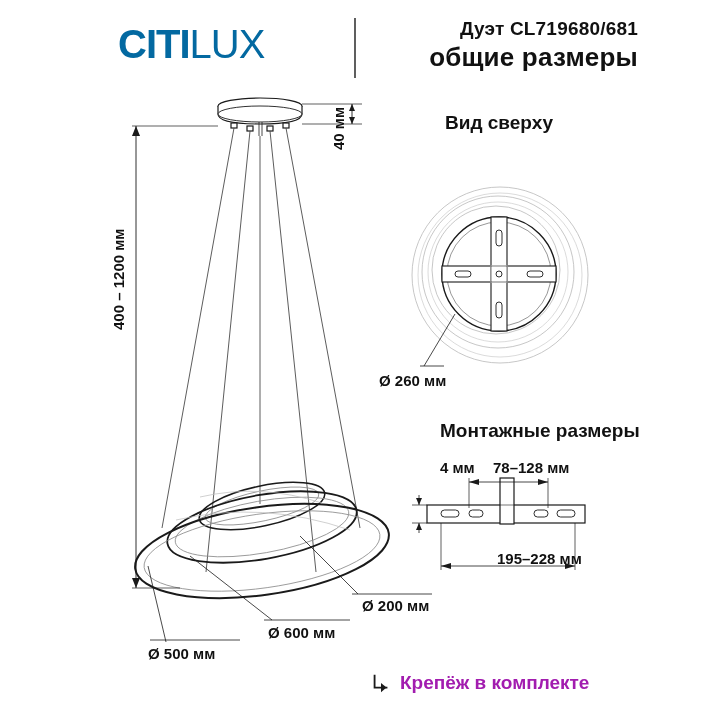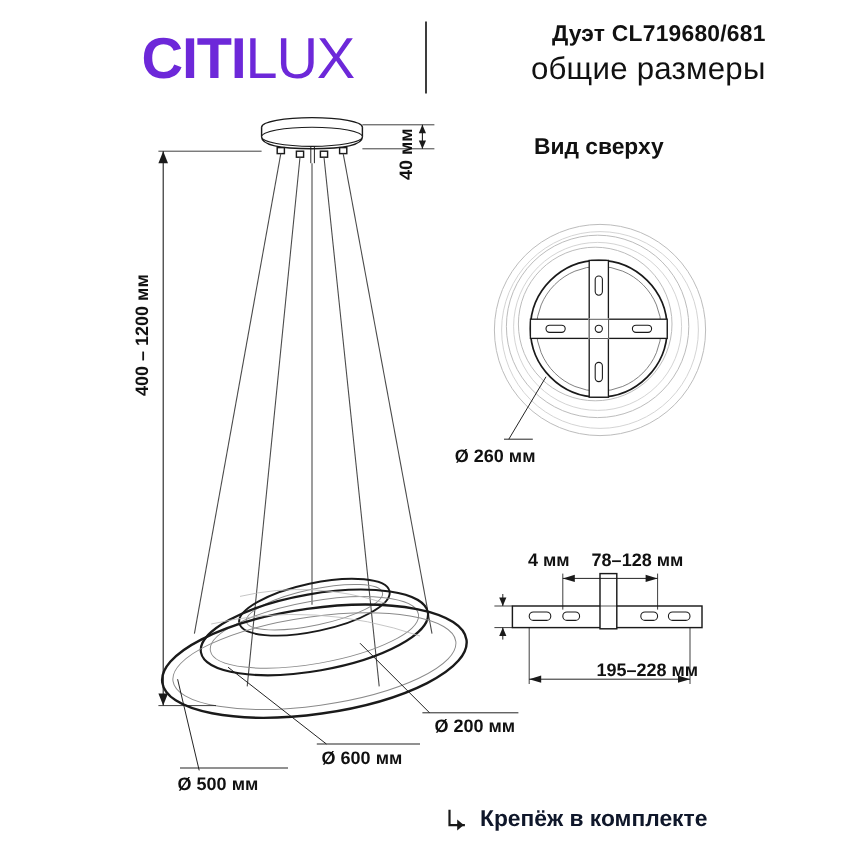--- a/index.html
+++ b/index.html
@@ -25,9 +25,9 @@
     top: 22px;
     font-family: "Liberation Sans", sans-serif;
     font-weight: bold;
-    font-size: 48px;
+    font-size: 40px;
     letter-spacing: -1px;
-    color: #6d28d9;
+    color: #0369a1;
   }
   .brand .thin {
     font-weight: normal;

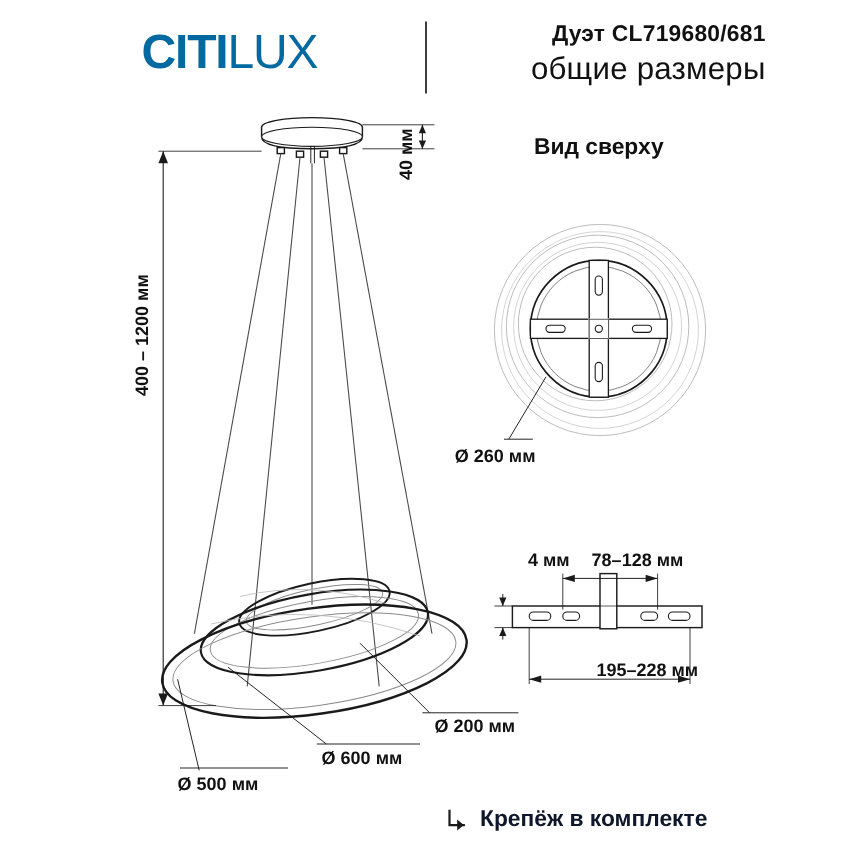--- a/index.html
+++ b/index.html
@@ -47,7 +47,7 @@
   }
   .title-line2 {
     font-size: 26px;
-    font-weight: normal;
+    font-weight: bold;
     color: #111;
     margin-top: 2px;
     letter-spacing: 0.2px;

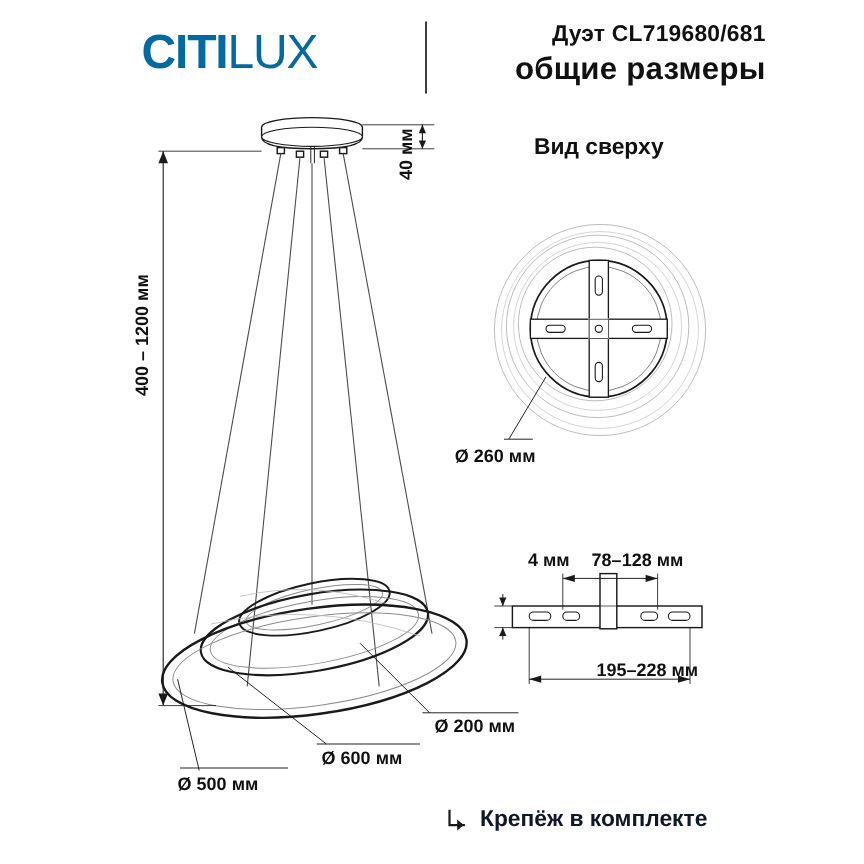--- a/index.html
+++ b/index.html
@@ -118,6 +118,7 @@
   </div>
 
   <div class="sec-head" id="top-view-head">Вид сверху</div>
+  <div class="sec-head" id="mount-head">Монтажные размеры</div>
 
   <svg id="main-svg" width="720" height="720" viewBox="0 0 720 720">
     <g stroke="#1a1a1a" fill="none" stroke-width="1.2">

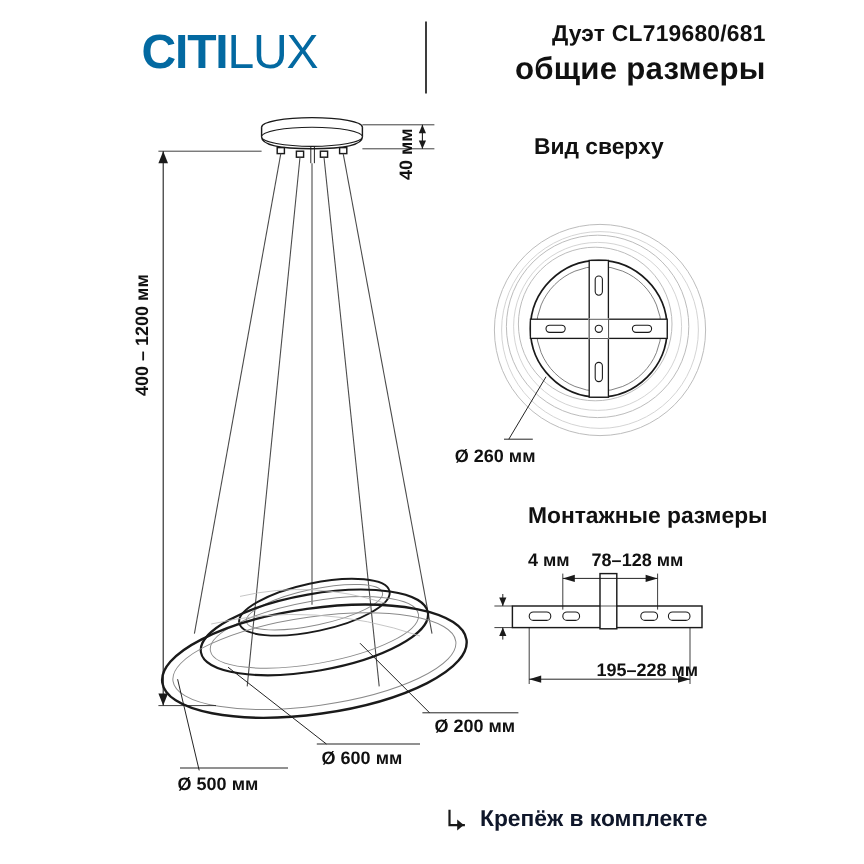--- a/index.html
+++ b/index.html
@@ -87,7 +87,7 @@
     top: 672px;
     font-size: 19px;
     font-weight: bold;
-    color: #0f172a;
+    color: #a21caf;
   }
   #footer-icon {
     position: absolute;

